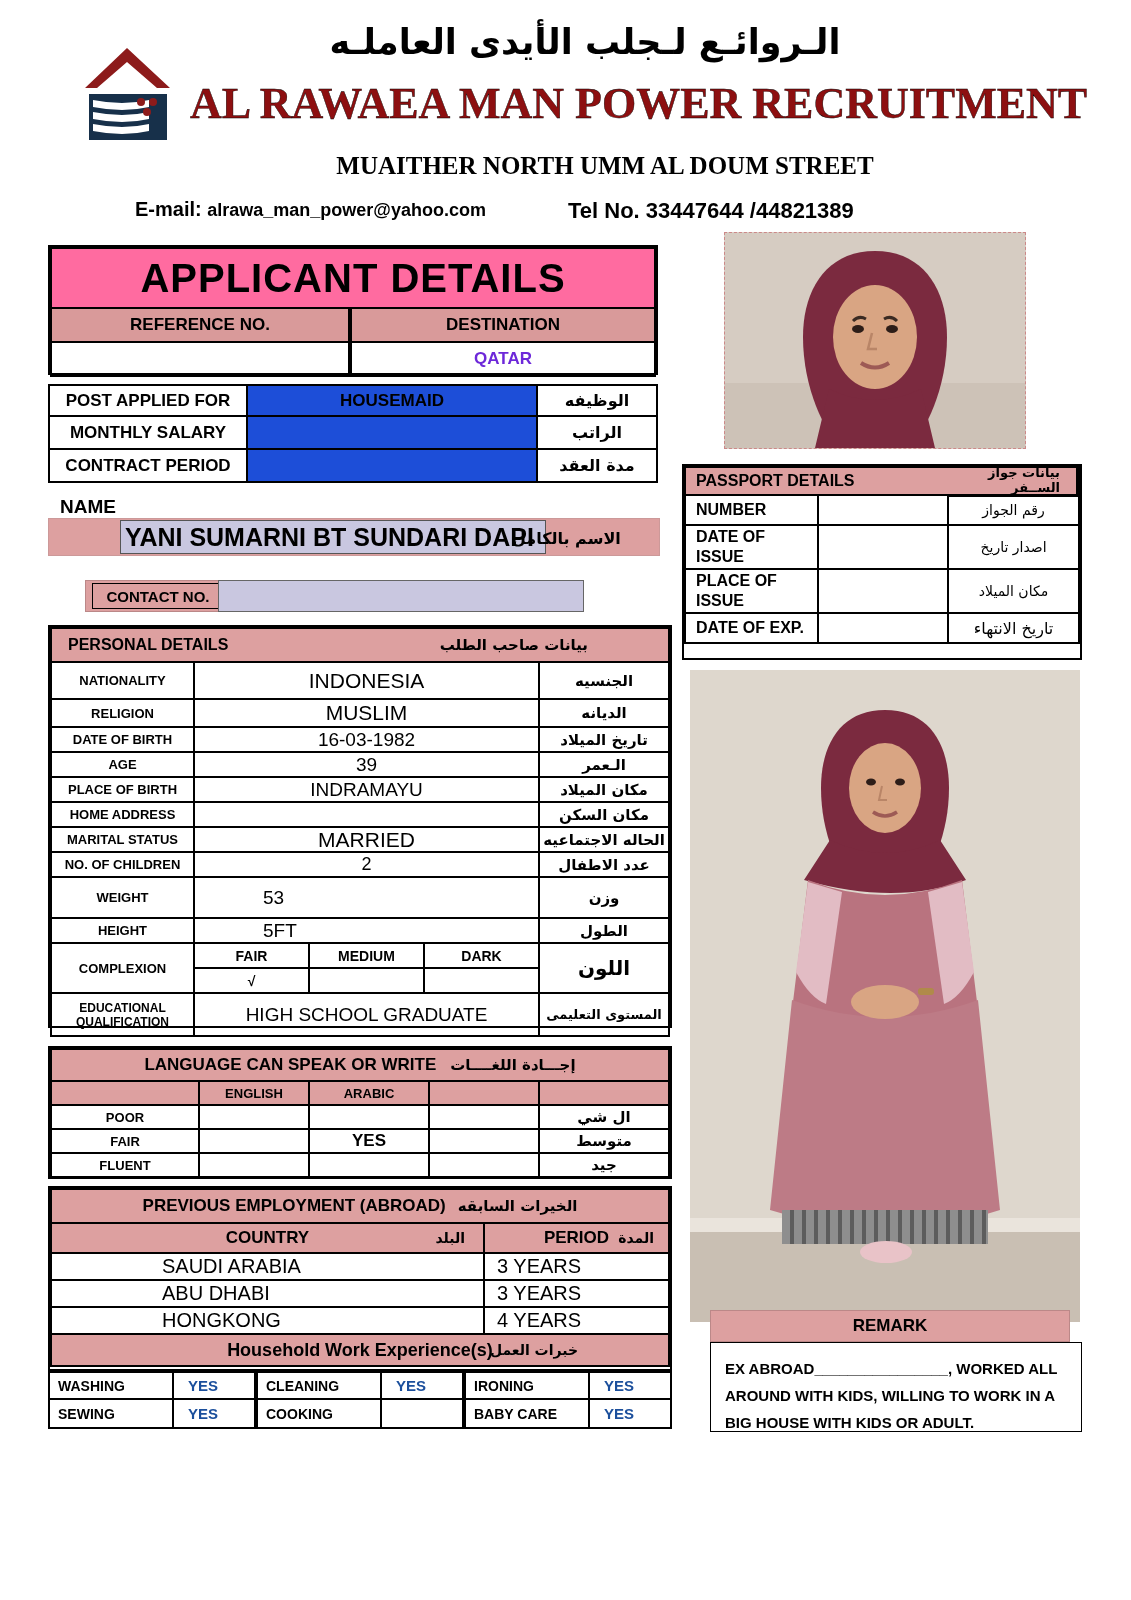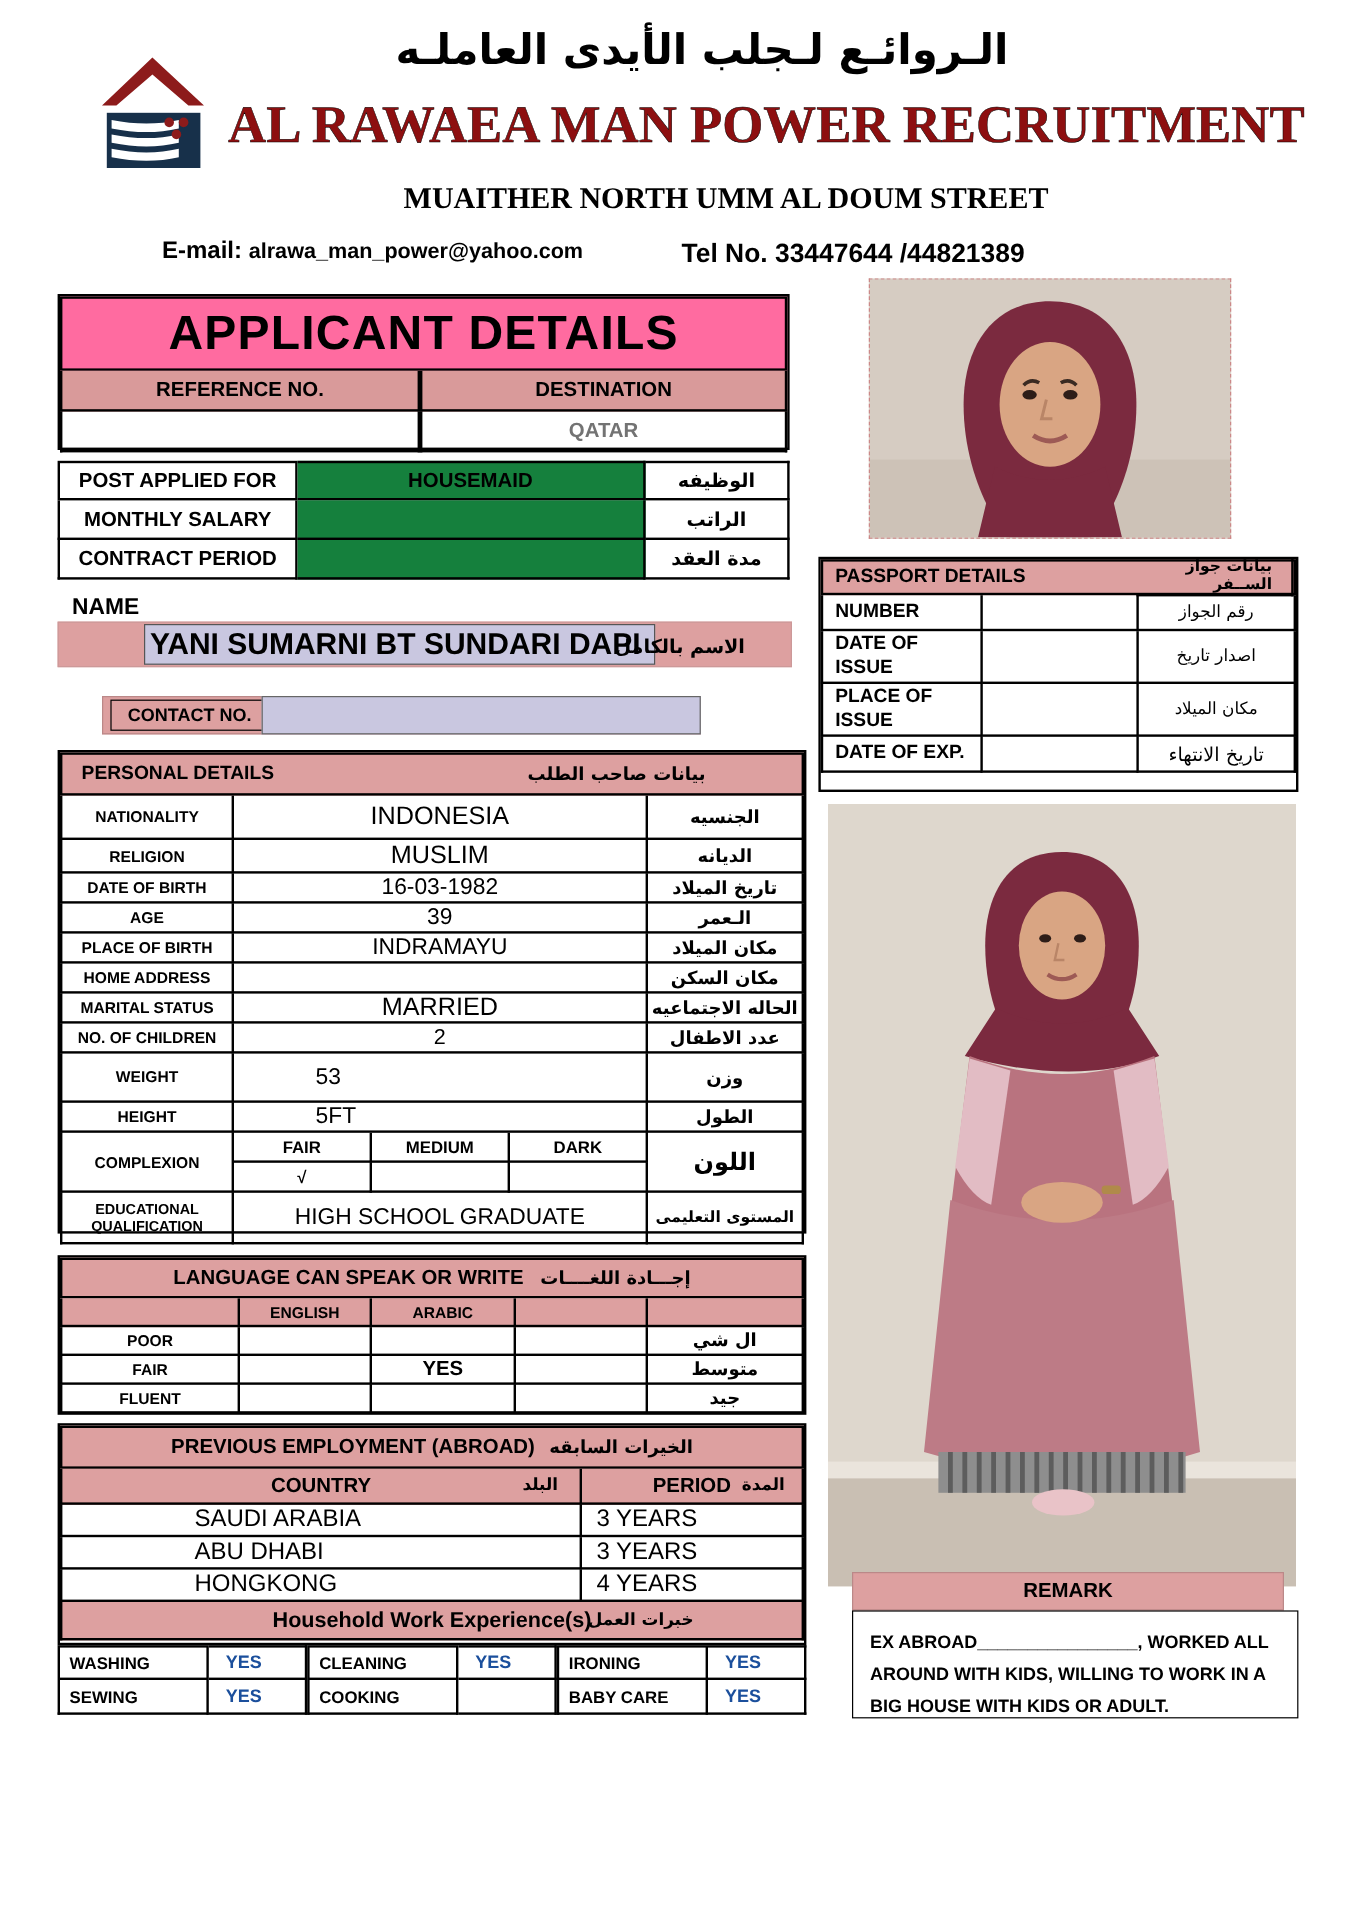--- a/index.html
+++ b/index.html
@@ -52,7 +52,7 @@
   #applicant .row .c1{width:300px;}
   #applicant .row .c2{width:306px;}
   #applicant .hd{font-size:17px;font-weight:bold;justify-content:center;background:#d99a9a;border:2px solid #000;border-top:none;}
-  #applicant .vl{justify-content:center;font-size:17px;font-weight:bold;color:#737373;border:2px solid #000;border-top:none;}
+  #applicant .vl{justify-content:center;font-size:17px;font-weight:bold;color:#6d28d9;border:2px solid #000;border-top:none;}
   #applicant .vlb{border:2px solid #000;border-top:none;}
 
   

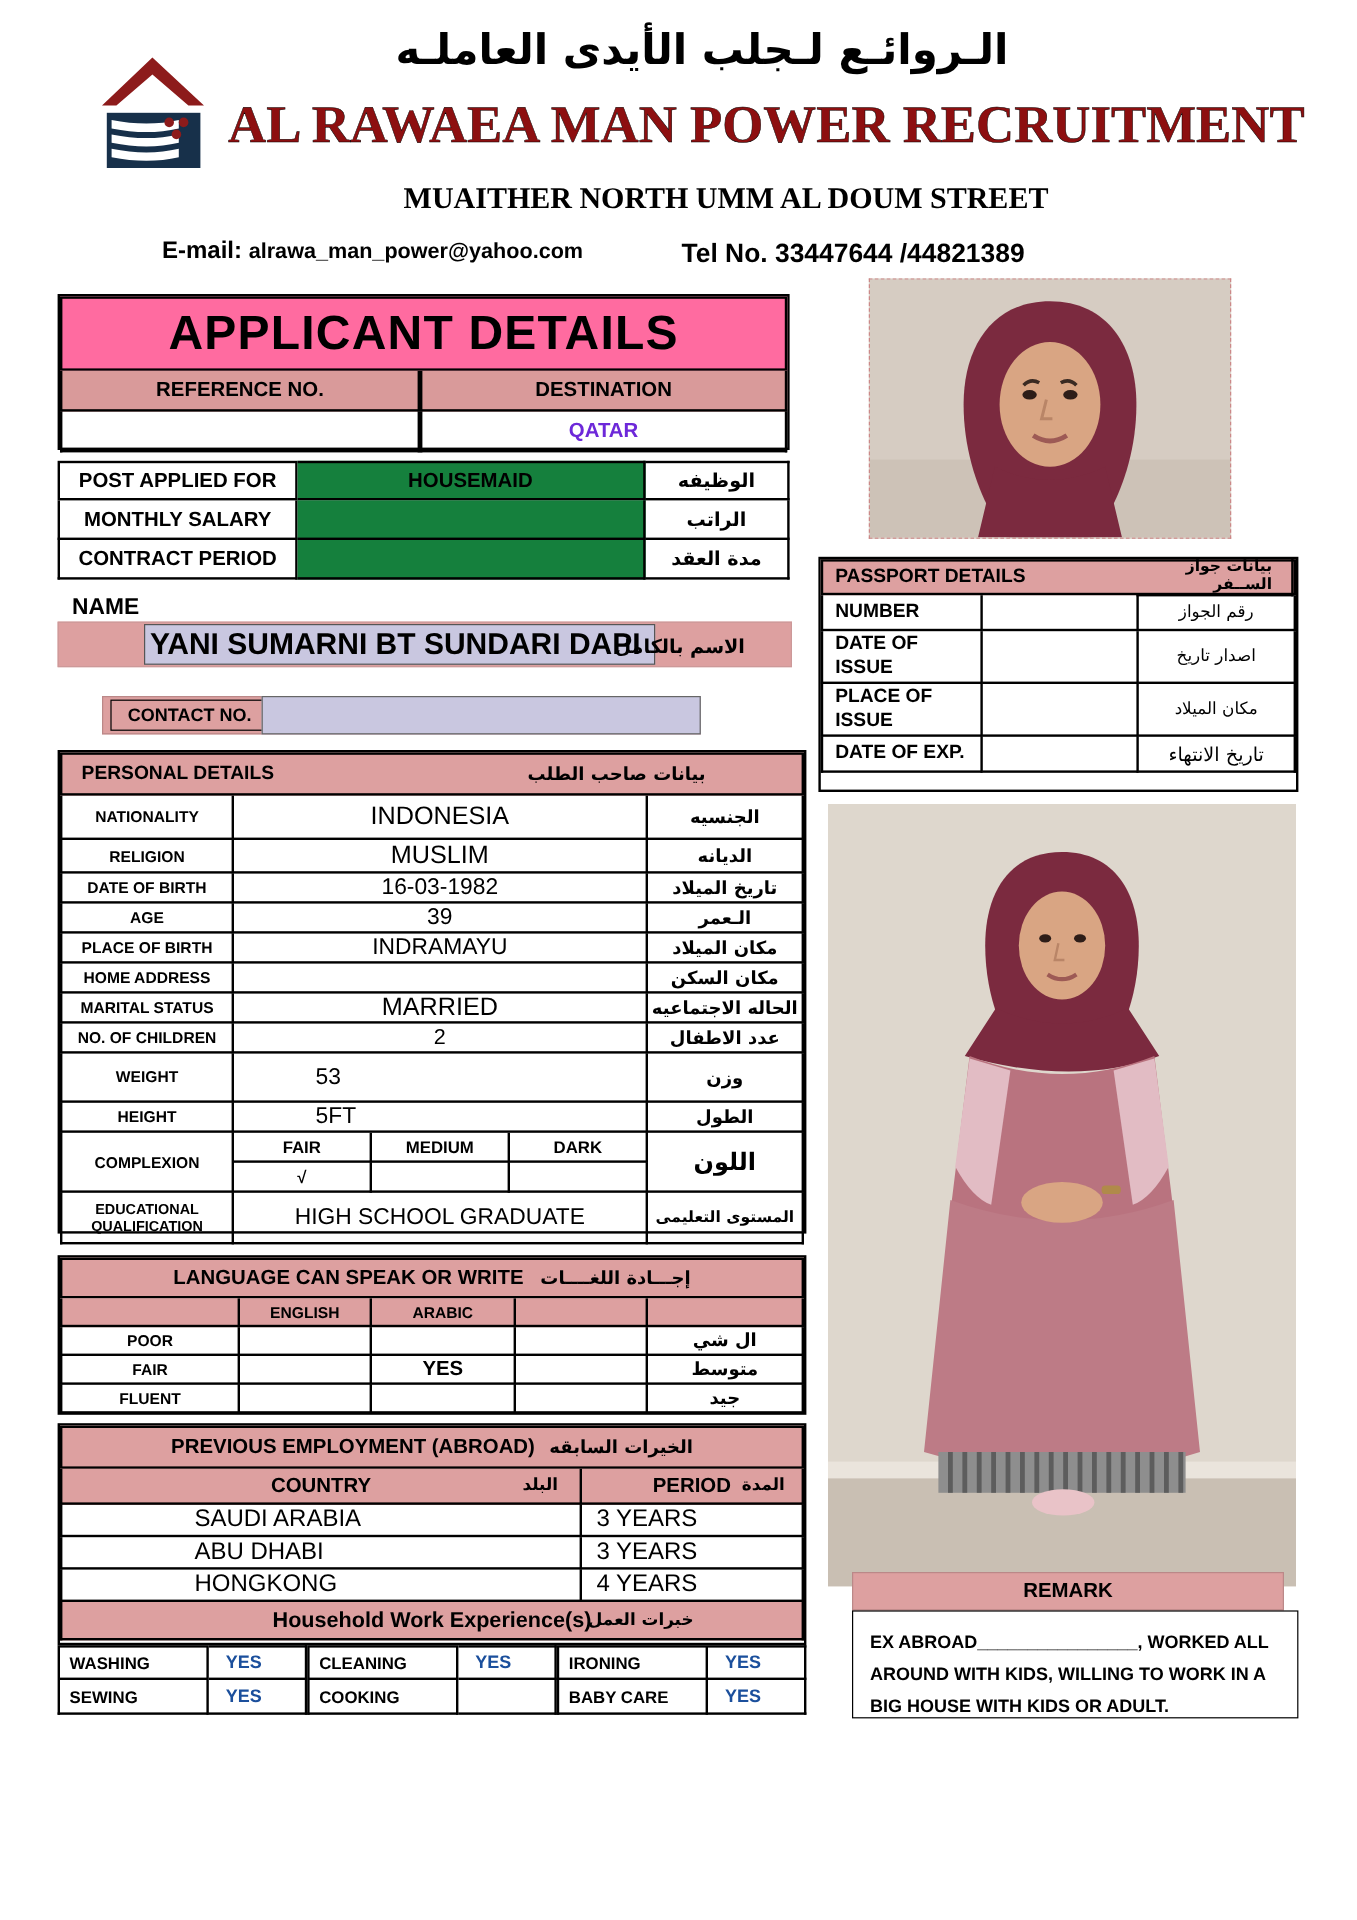--- a/index.html
+++ b/index.html
@@ -59,7 +59,7 @@
   #post{left:48px;top:384px;width:610px;height:104px;}
   #post .row{display:flex;height:33px;}
   #post .l{width:200px;border:2px solid #000;justify-content:center;font-size:17px;font-weight:bold;}
-  #post .m{width:290px;border:2px solid #000;border-left:none;justify-content:center;font-size:17px;font-weight:bold;background:#15803d;}
+  #post .m{width:290px;border:2px solid #000;border-left:none;justify-content:center;font-size:17px;font-weight:bold;background:#1d4ed8;}
   #post .r{width:120px;border:2px solid #000;border-left:none;justify-content:center;font-size:16px;font-weight:bold;}
   #post .row+.row .l,#post .row+.row .m,#post .row+.row .r{border-top:none;}
 

